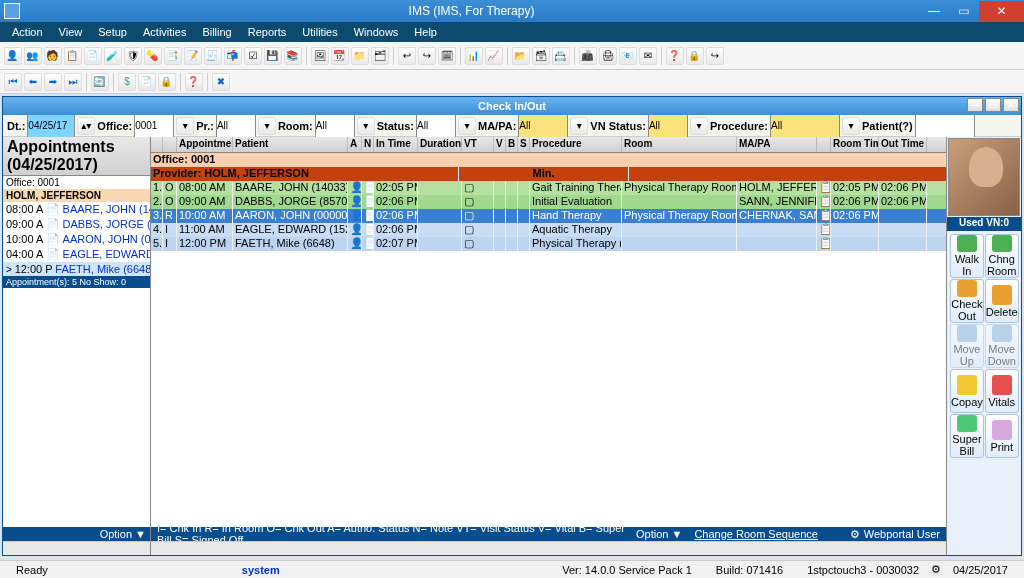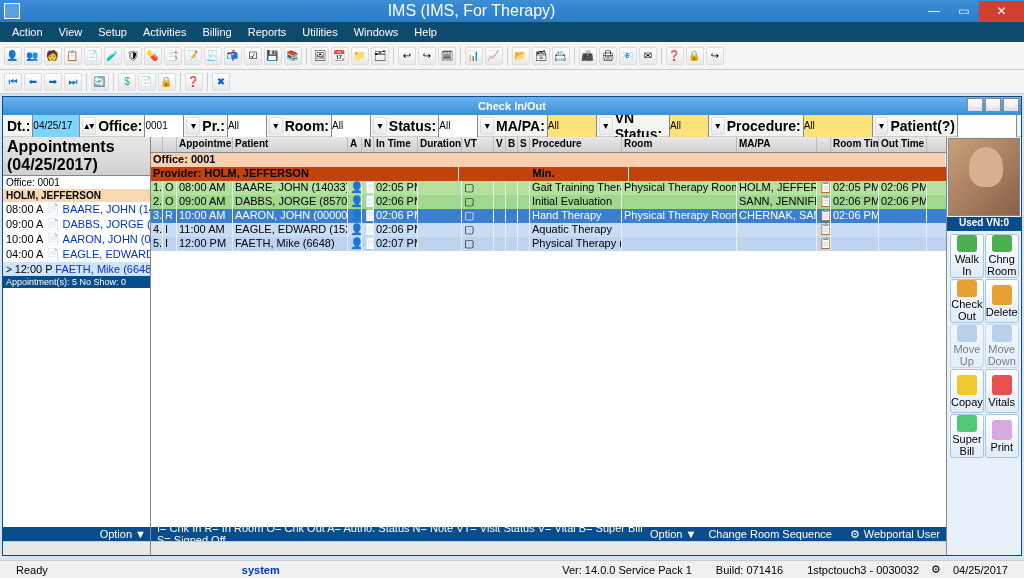--- a/index.html
+++ b/index.html
@@ -8,7 +8,7 @@
 
 .titlebar { background: linear-gradient(#3b8fd4, #2a7bc8); height: 22px; display: flex; align-items: center; color: #fff; }
 .titlebar .icon { width: 16px; height: 16px; margin: 0 4px; background: #5ba3e0; border: 1px solid #fff; }
-.titlebar .title { flex: 1; text-align: center; font-size: 16px; }
+.titlebar .title { flex: 1; text-align: center; font-size: 12px; }
 .titlebar .wbtn { width: 30px; height: 20px; display: flex; align-items: center; justify-content: center; color: #fff; font-size: 12px; }
 .titlebar .close { background: #d04030; width: 45px; }
 

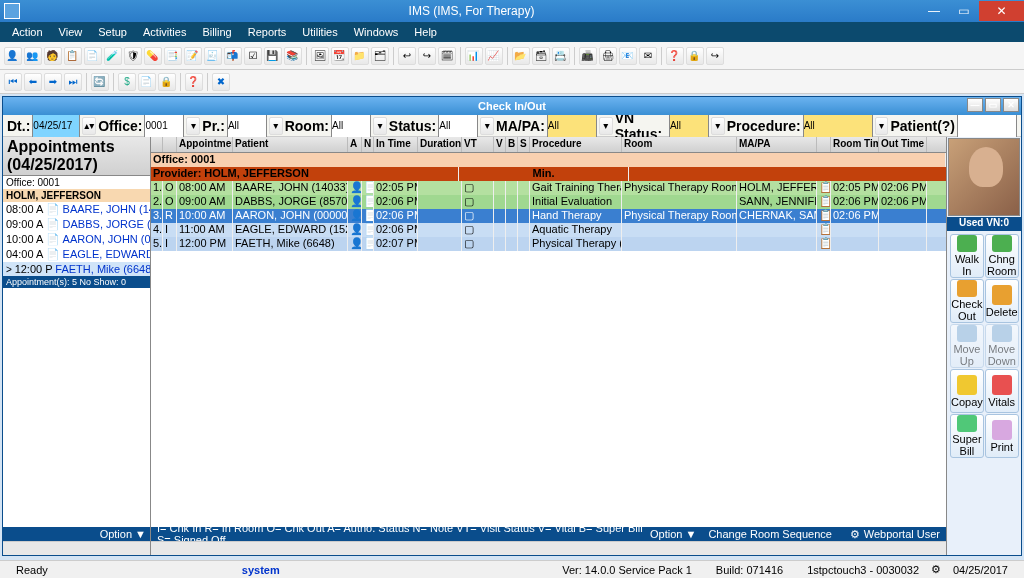--- a/index.html
+++ b/index.html
@@ -32,7 +32,7 @@
 
 
 .filters { background: #f5f5f0; height: 22px; display: flex; align-items: center; padding: 0 4px; gap: 2px; border-bottom: 1px solid #ccc; }
-.filters label { font-weight: bold; font-size: 14px; }
+.filters label { font-weight: bold; font-size: 11px; }
 .filters input, .filters select { font-size: 10px; height: 28px; border: 1px solid #888; }
 .hl { background: #fce27a; }
 

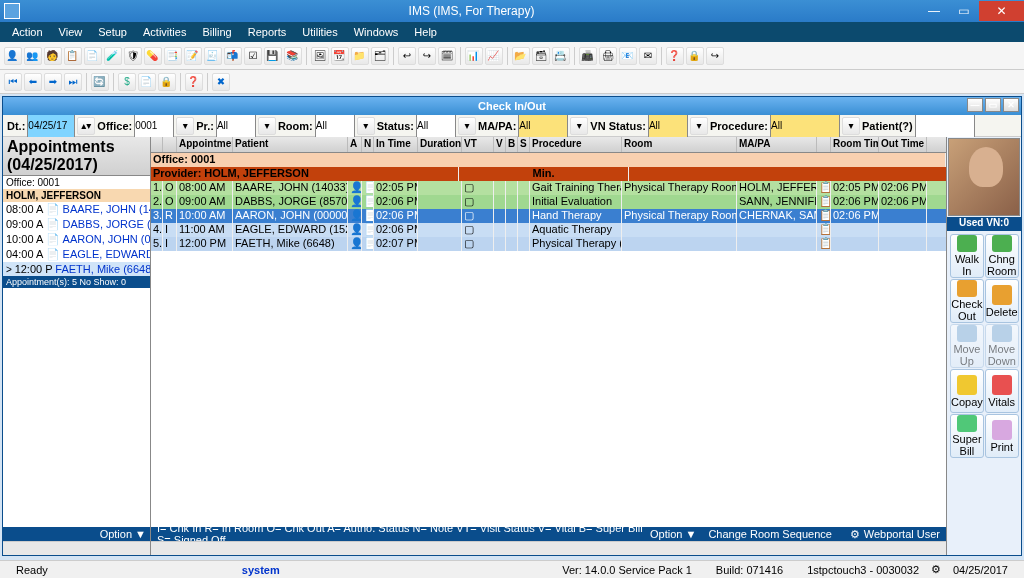--- a/index.html
+++ b/index.html
@@ -362,7 +362,7 @@
       <div class="statusfoot">
         <span style="flex:1">I= Chk In  R= In Room  O= Chk Out   A= Autho. Status  N= Note  VT= Visit Status  V= Vital  B= Super Bill  S= Signed Off</span>
         <span style="margin-right:12px">Option ▼</span>
-        <span style="margin-right:18px">Change Room Sequence</span>
+        <span style="text-decoration:underline;margin-right:32px">Change Room Sequence</span>
         <span>⚙</span>
         <span style="margin-left:4px">Webportal User</span>
       </div>

